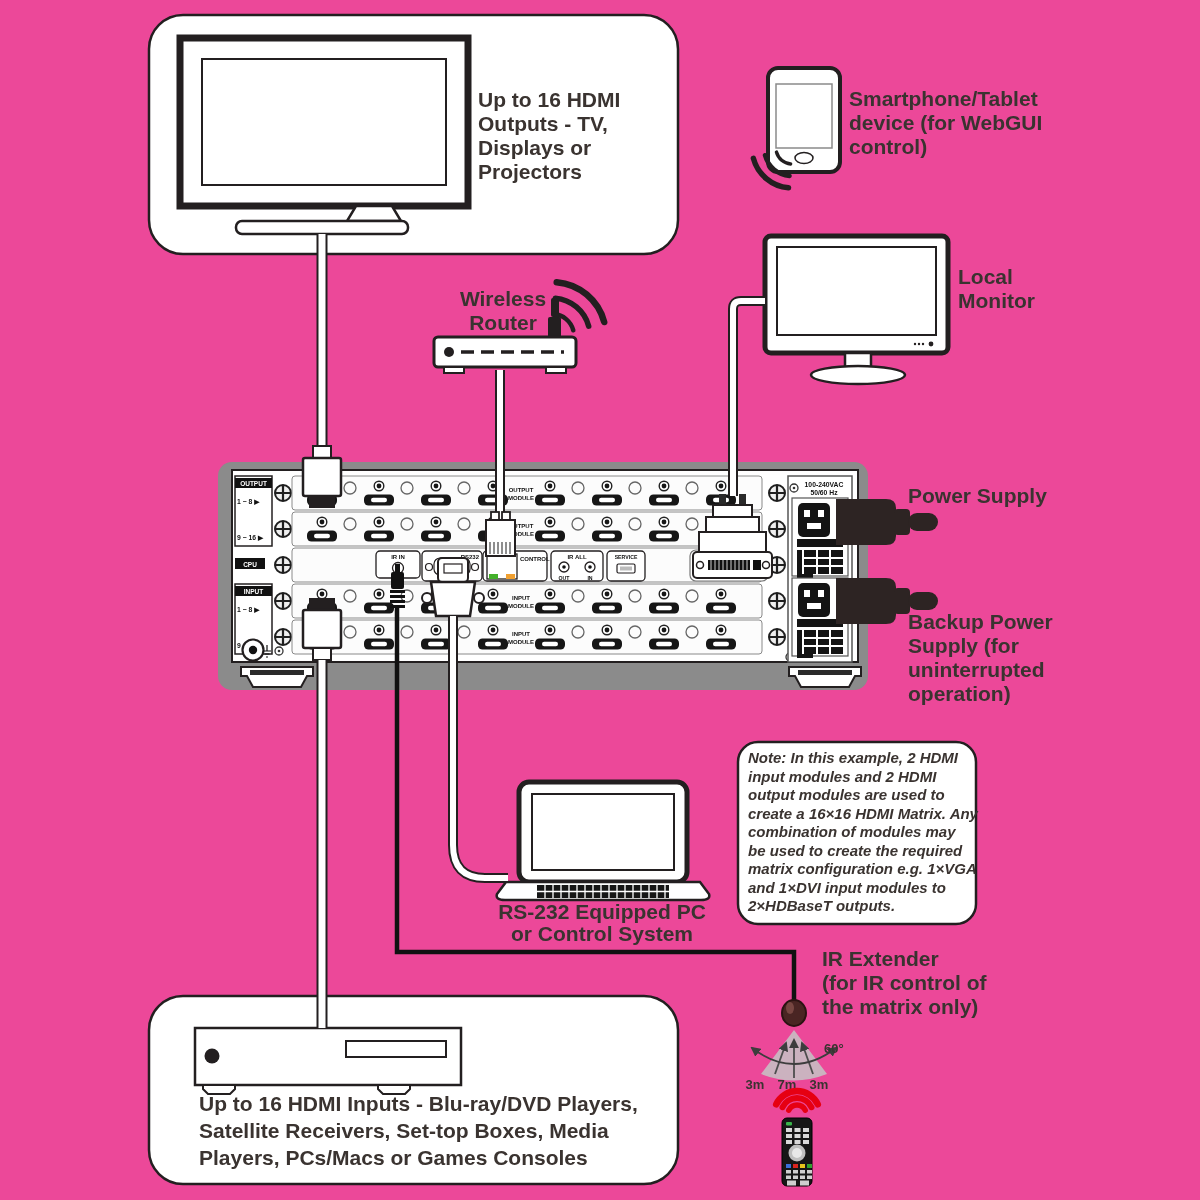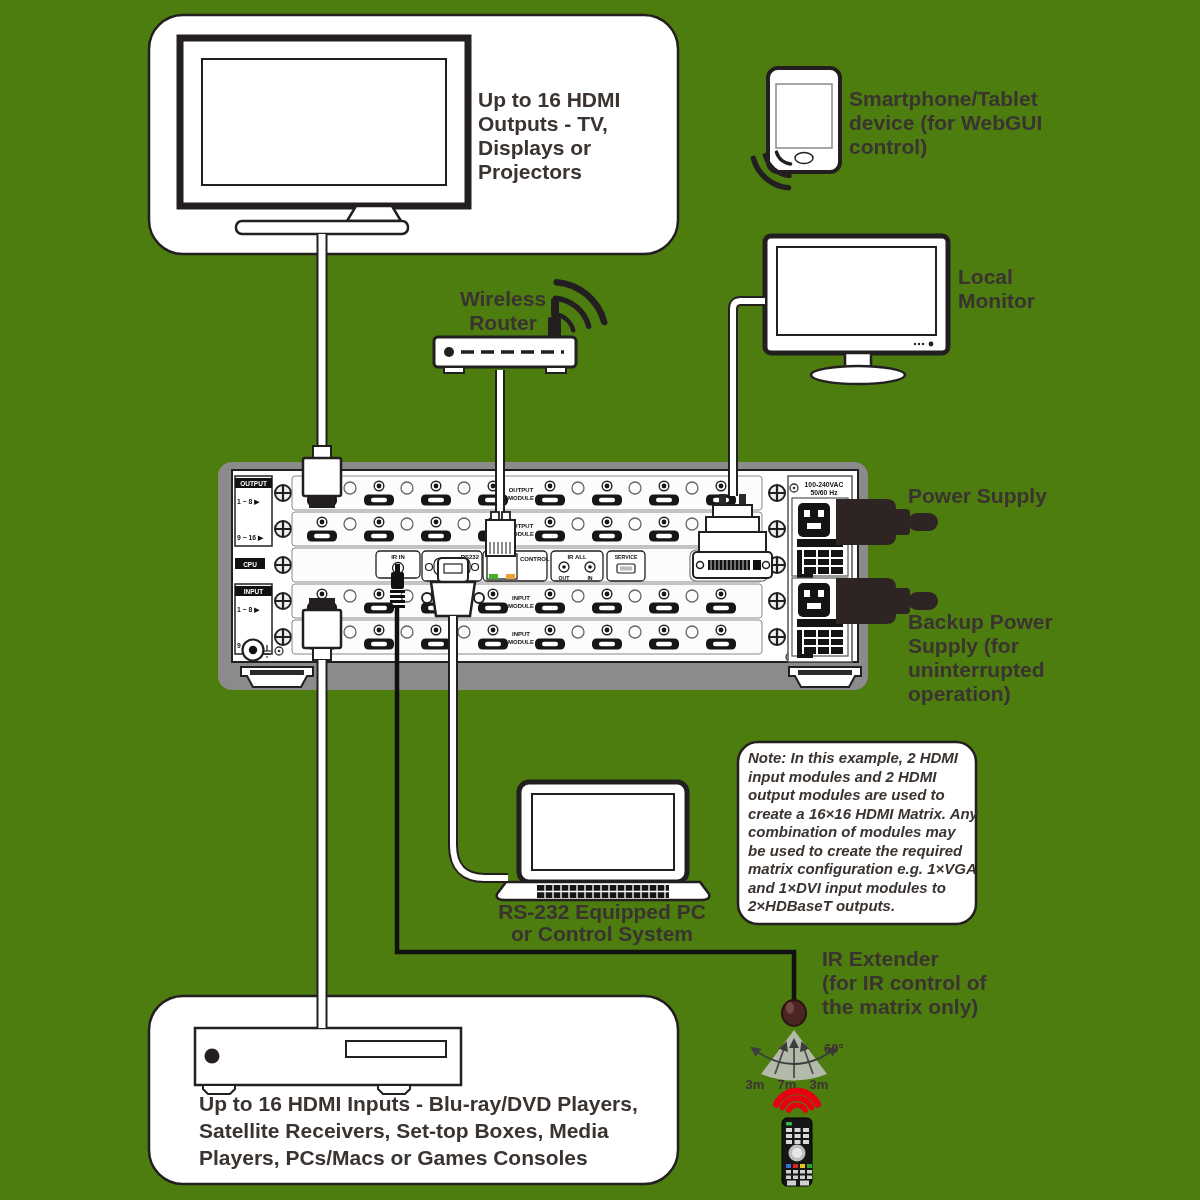--- a/index.html
+++ b/index.html
@@ -3,7 +3,7 @@
 <meta charset="utf-8">
 <style>
   html,body{margin:0;padding:0;background:#fff;}
-  .canvas{position:relative;width:1200px;height:1200px;background:#4d7c0f;overflow:hidden;
+  .canvas{position:relative;width:1200px;height:1200px;background:#ec4899;overflow:hidden;
           font-family:"Liberation Sans",sans-serif;}
   svg{position:absolute;left:0;top:0;}
   .lbl{font-family:"Liberation Sans",sans-serif;font-weight:bold;font-size:21px;fill:#3a3330;}

